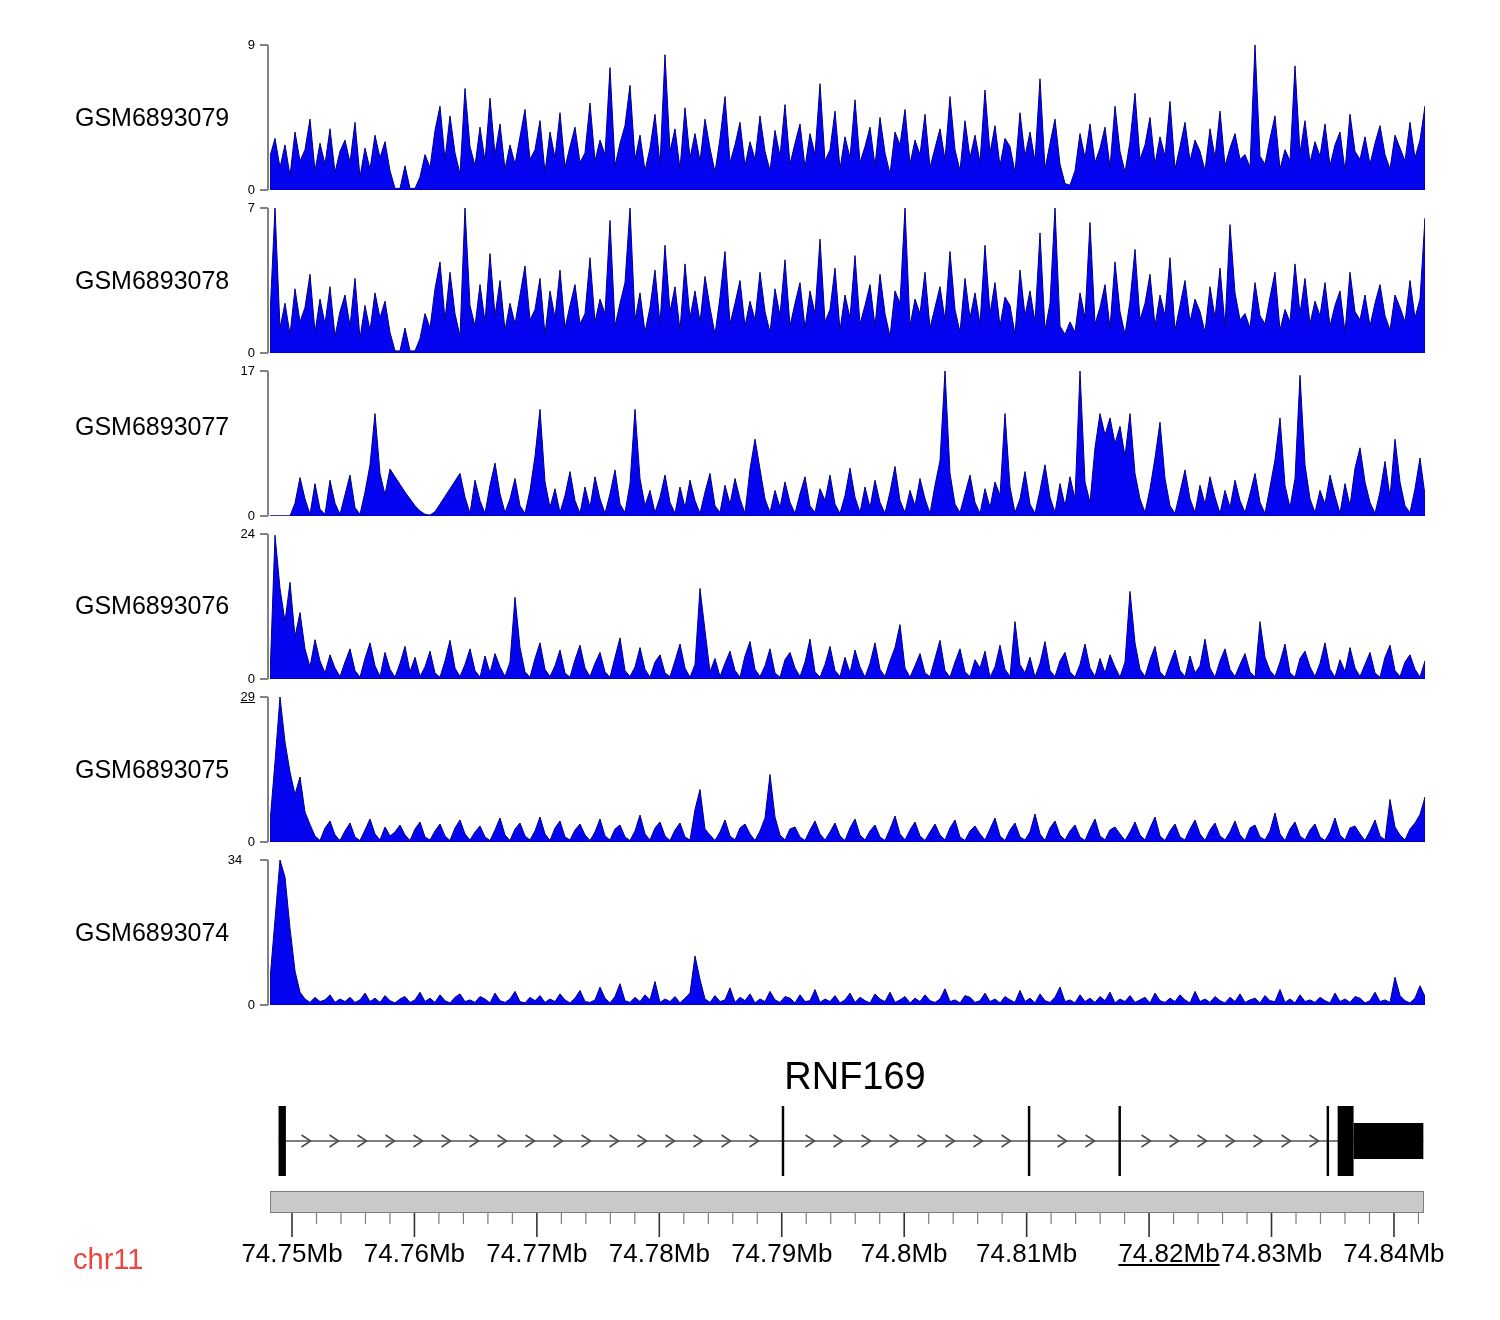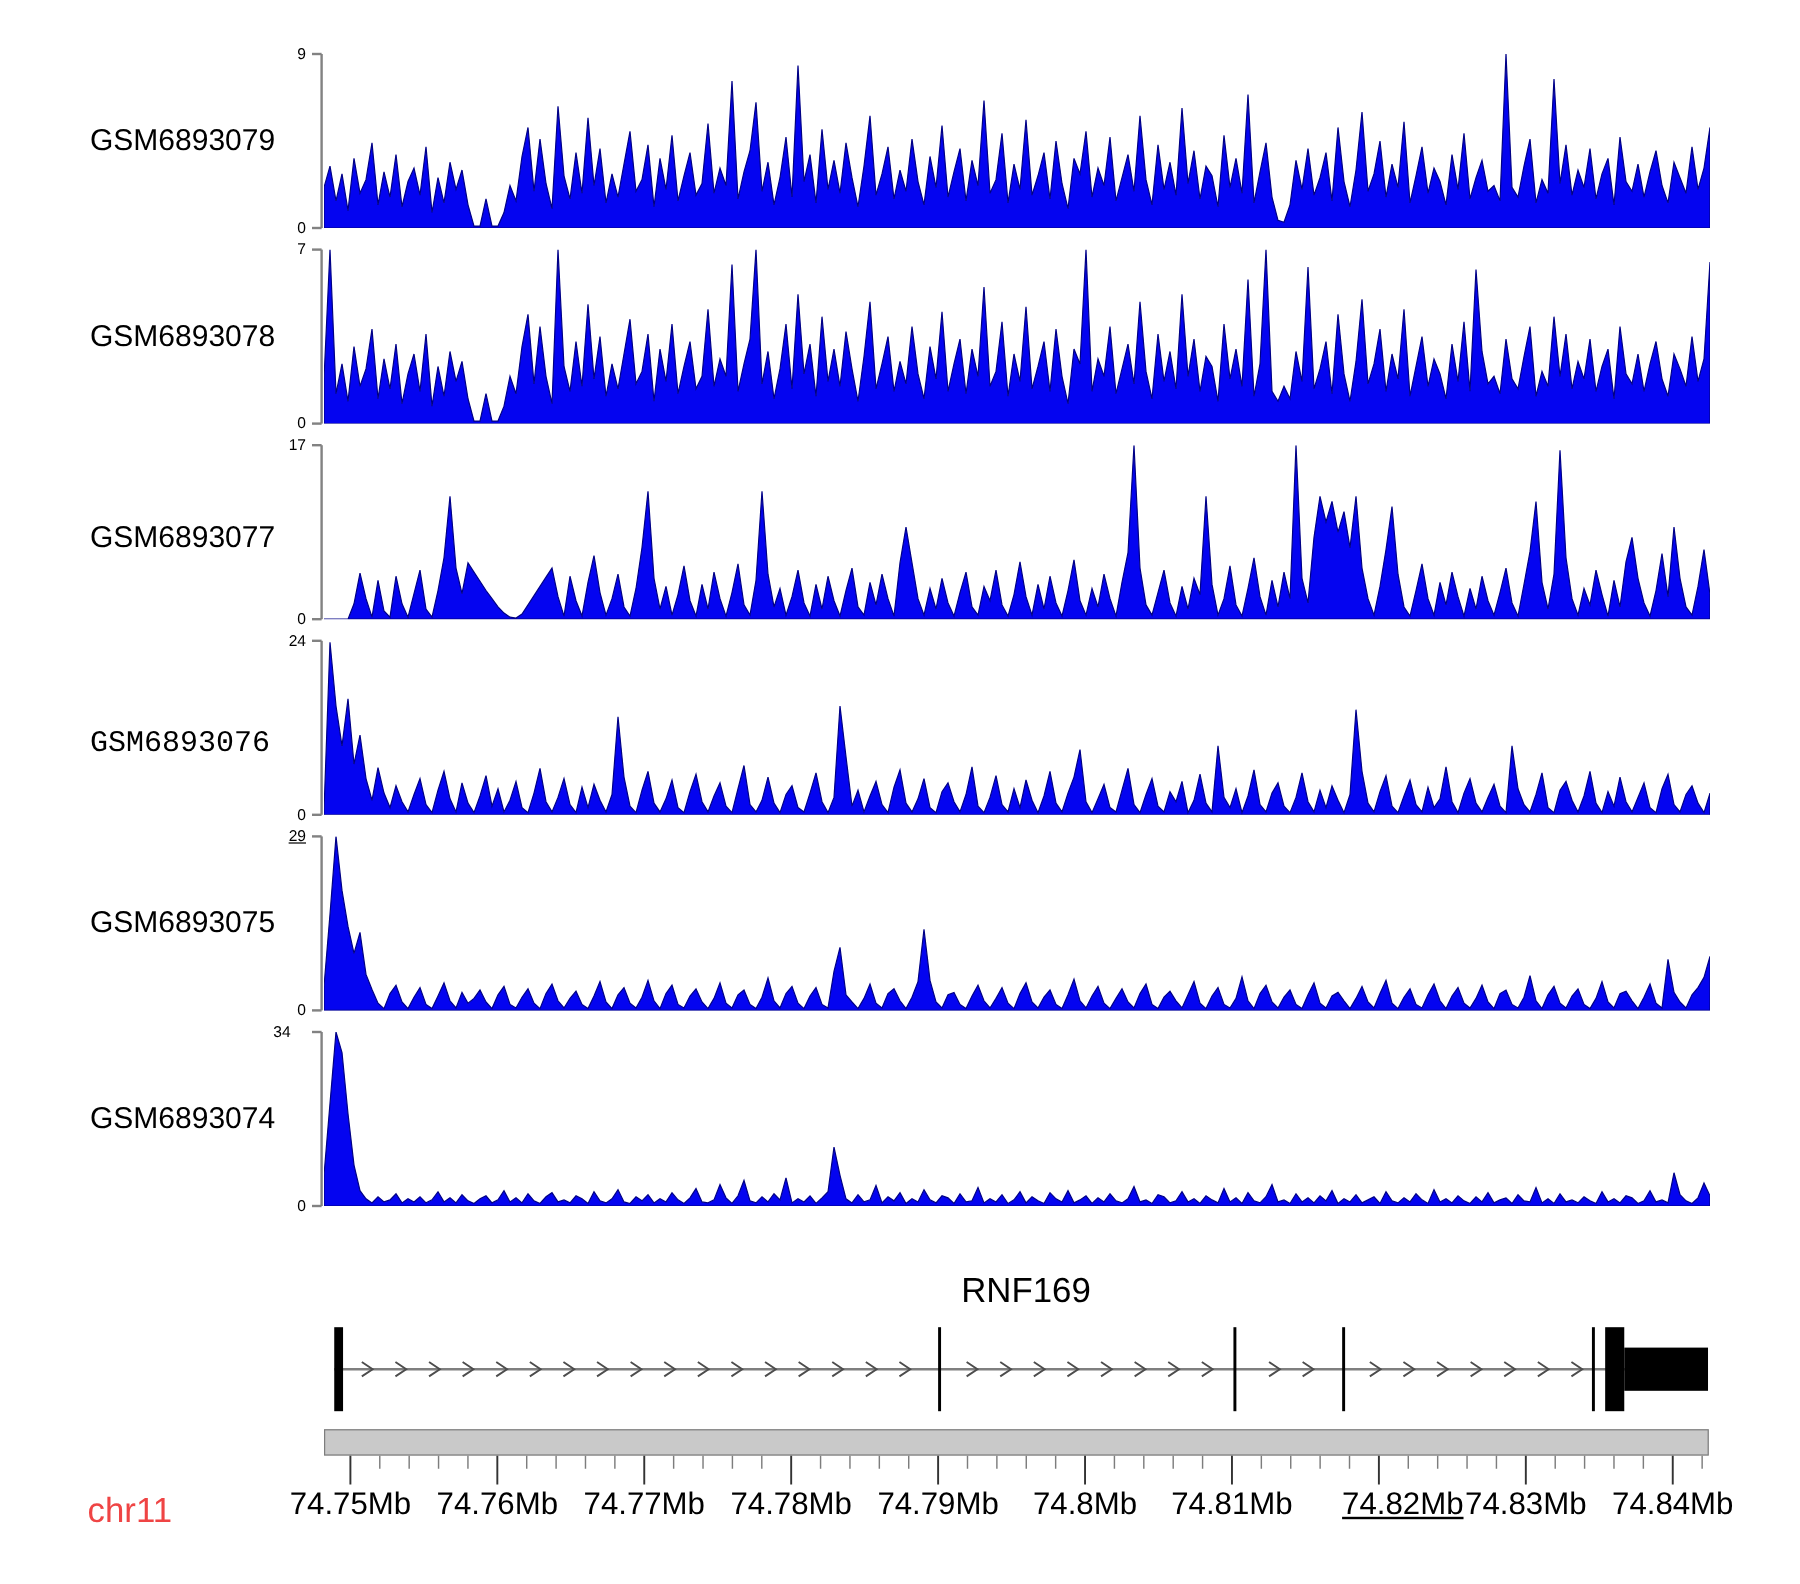--- a/index.html
+++ b/index.html
@@ -46,7 +46,7 @@
         </svg>
       </div>
       <div style="position:absolute;left:0;top:0;">
-        <div class="track-label" style="top:433px;">GSM6893077</div>
+        <div class="track-label" style="top:411px;">GSM6893077</div>
         <div class="yaxis-line" style="left:267px;top:371px;height:145px;"></div>
         <div class="yaxis-tick" style="left:260px;top:370px;"></div>
         <div class="yaxis-tick" style="left:260px;top:515px;"></div>

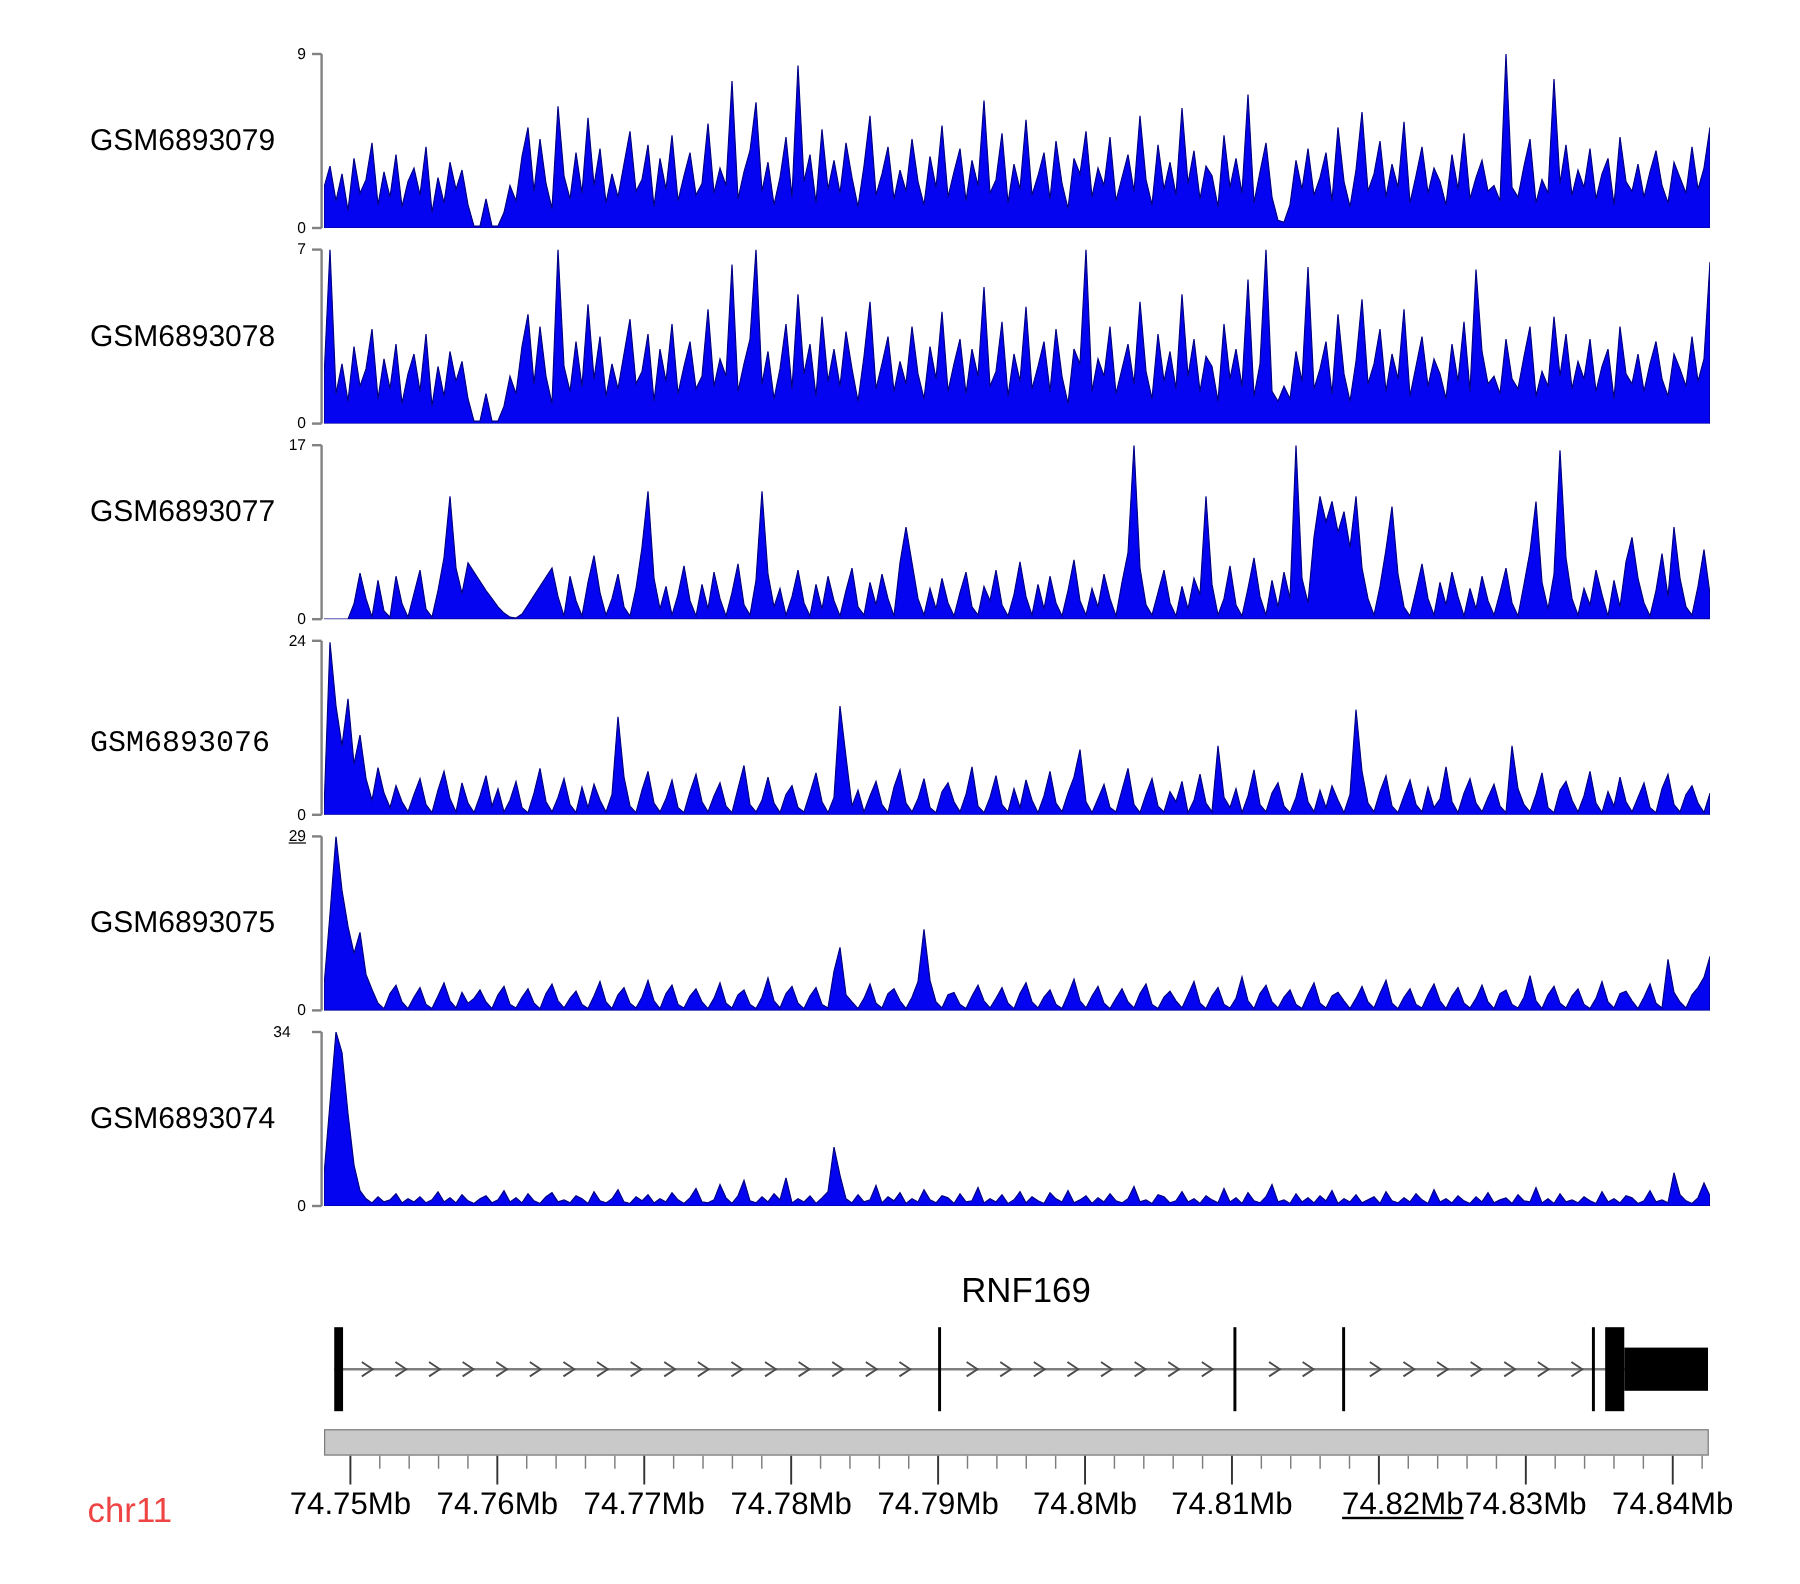--- a/index.html
+++ b/index.html
@@ -57,7 +57,7 @@
         </svg>
       </div>
       <div style="position:absolute;left:0;top:0;">
-        <div class="track-label" style="top:605px;font-family:Liberation Mono, monospace;">GSM6893076</div>
+        <div class="track-label" style="top:590px;">GSM6893076</div>
         <div class="yaxis-line" style="left:267px;top:534px;height:145px;"></div>
         <div class="yaxis-tick" style="left:260px;top:533px;"></div>
         <div class="yaxis-tick" style="left:260px;top:678px;"></div>

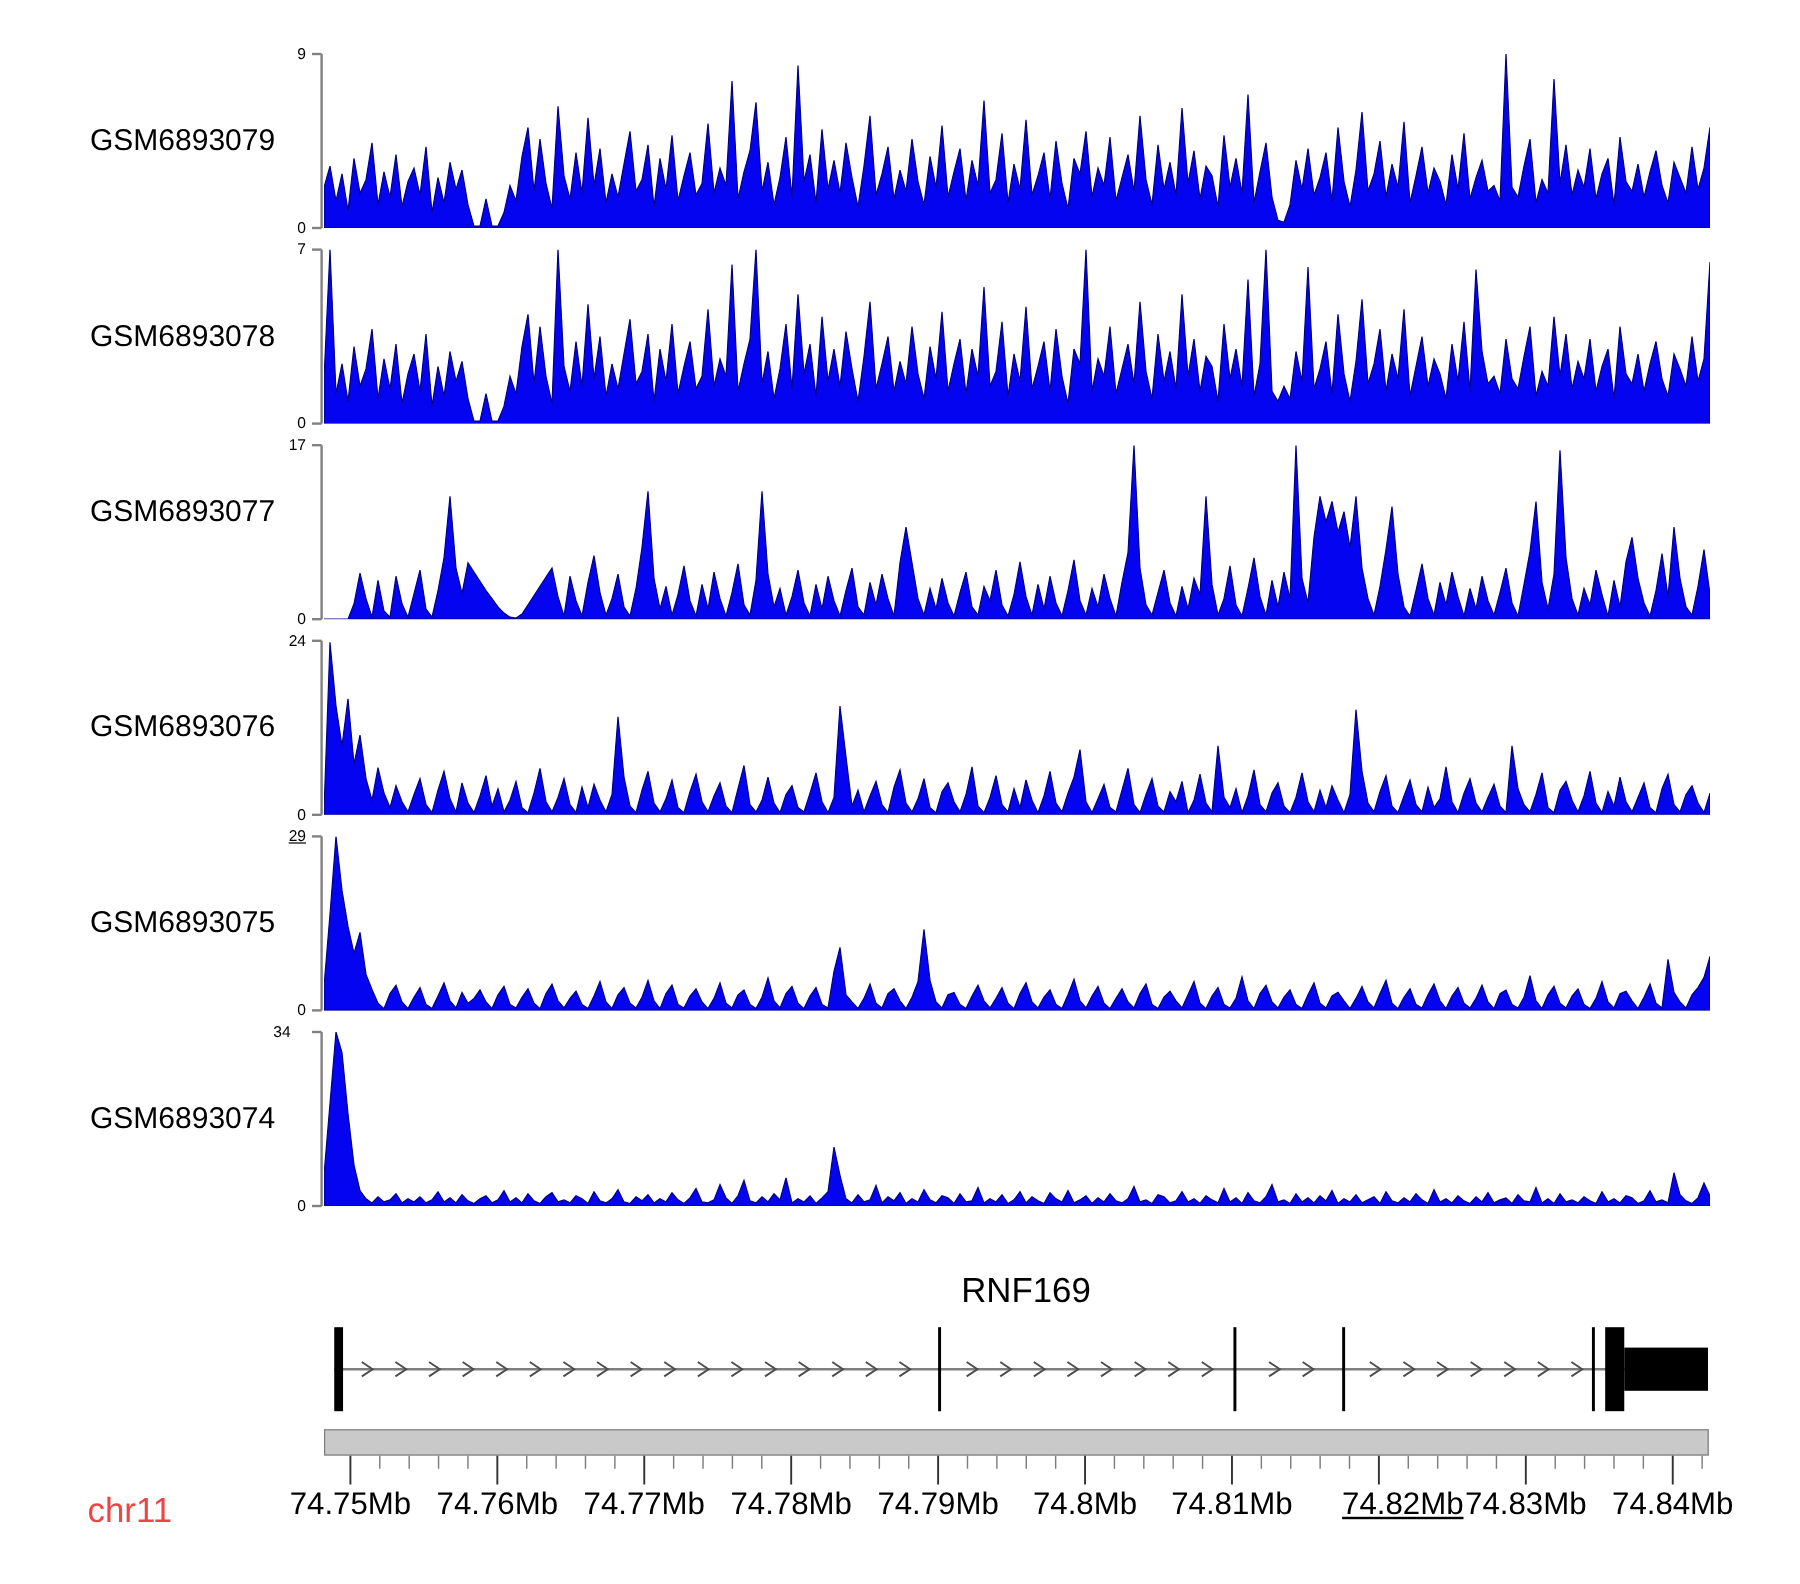--- a/index.html
+++ b/index.html
@@ -11,7 +11,7 @@
   .yaxis-tick{position:absolute;height:2px;width:8px;background:#828282;}
   .track-svg{position:absolute;left:270px;width:1155px;}
   #gene-name{position:absolute;left:770px;top:1060px;width:170px;text-align:center;
-             font-size:29px;line-height:32px;color:#000;}
+             font-size:38px;line-height:32px;color:#000;}
   #chrom-label{position:absolute;left:73px;top:1235px;font-size:29px;line-height:48px;color:#ef4444;}
   #chrom-bar{position:absolute;left:270px;top:1191px;width:1154px;height:22px;
              background:#c9c9c9;border:1px solid #7d7d7d;box-sizing:border-box;}

